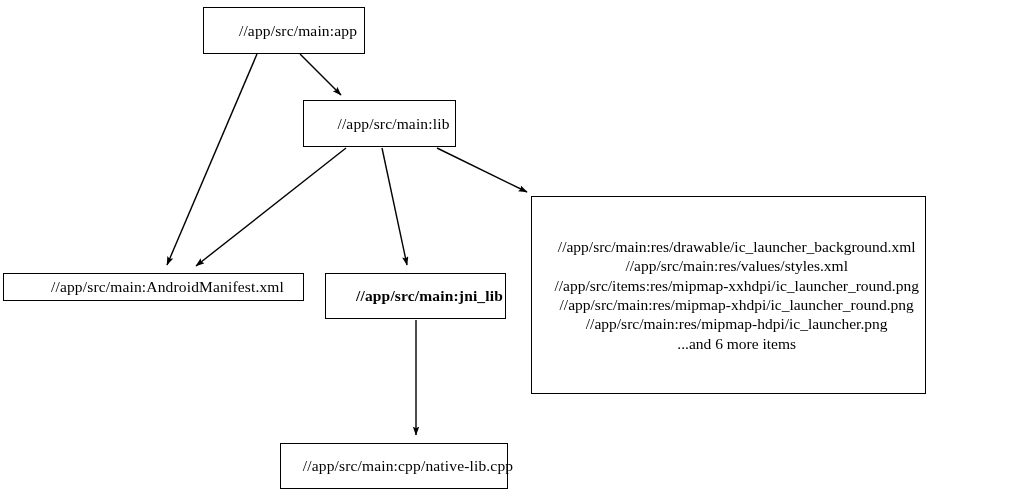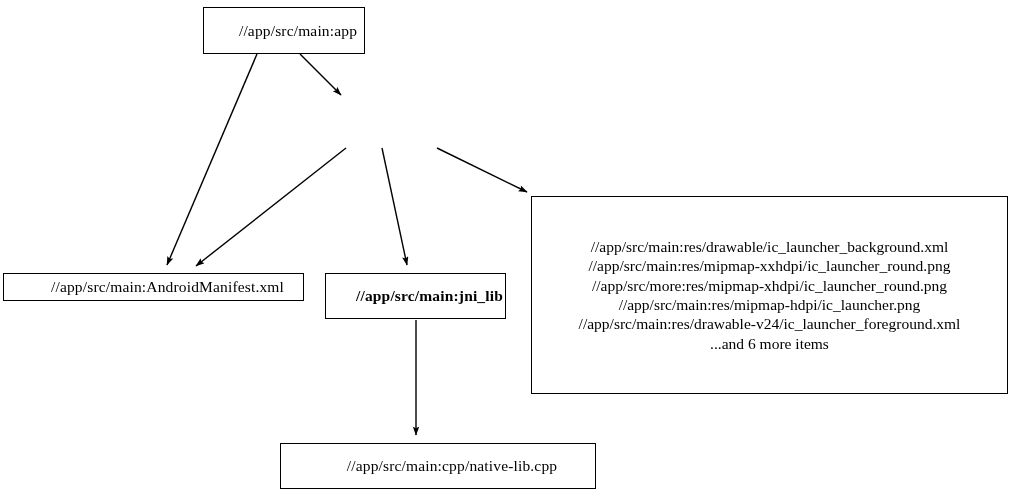--- a/index.html
+++ b/index.html
@@ -105,6 +105,9 @@
     <span class="node-label">//app/src/main:app</span>
   </div>
 
+  <div class="node" id="node-lib">
+    <span class="node-label">//app/src/main:lib</span>
+  </div>
 
   <div class="node" id="node-manifest">
     <span class="node-label">//app/src/main:AndroidManifest.xml</span>

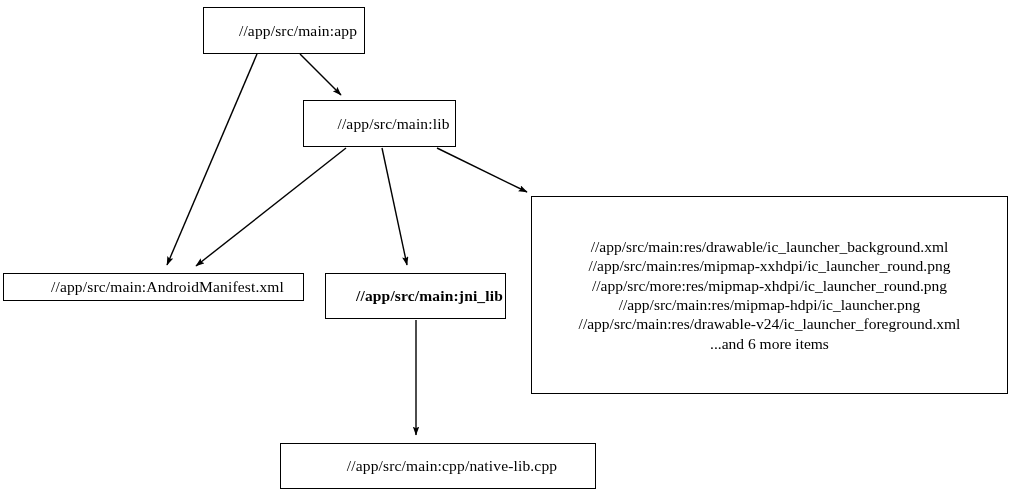--- a/index.html
+++ b/index.html
@@ -61,7 +61,7 @@
   #node-lib        { left: 303px; top: 100px; width: 153px; height: 47px; }
   #node-manifest   { left: 3px;   top: 273px; width: 301px; height: 28px; }
   #node-jni-lib    { left: 325px; top: 273px; width: 181px; height: 46px; font-weight: bold; }
-  #node-resources  { left: 531px; top: 196px; width: 477px; height: 198px; }
+  #node-resources  { left: 531px; top: 196px; width: 395px; height: 198px; justify-content: flex-end; }
   #node-native-lib { left: 280px; top: 443px; width: 316px; height: 46px; }
 </style>
 </head>

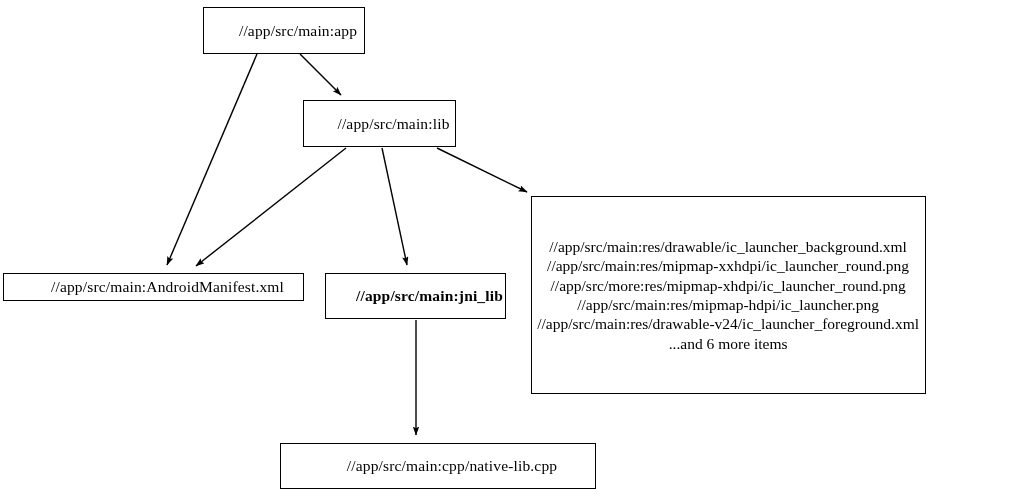--- a/index.html
+++ b/index.html
@@ -124,6 +124,7 @@
   <div class="node node-multiline" id="node-resources">
     <div>
         <span class="multi-line">//app/src/main:res/drawable/ic_launcher_background.xml</span>
+        <span class="multi-line">//app/src/main:res/values/styles.xml</span>
         <span class="multi-line">//app/src/main:res/mipmap-xxhdpi/ic_launcher_round.png</span>
         <span class="multi-line">//app/src/more:res/mipmap-xhdpi/ic_launcher_round.png</span>
         <span class="multi-line">//app/src/main:res/mipmap-hdpi/ic_launcher.png</span>

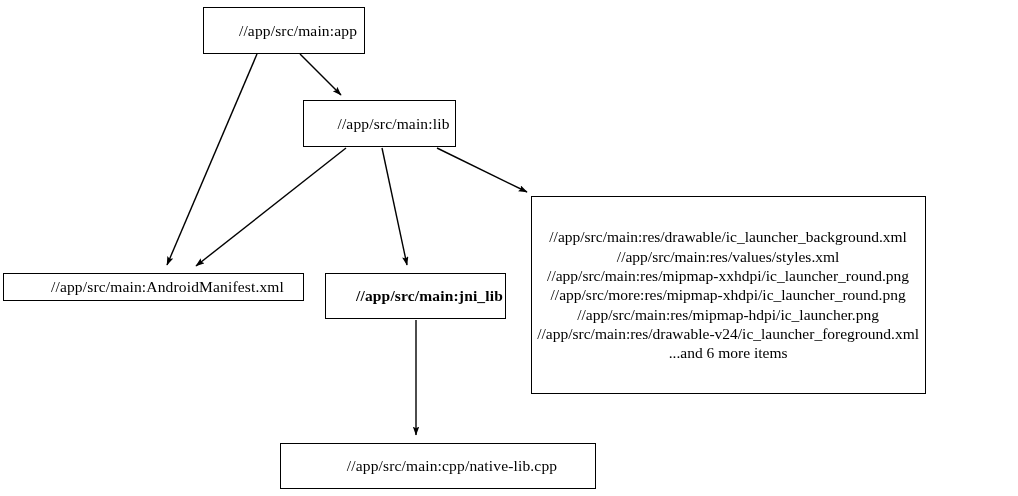--- a/index.html
+++ b/index.html
@@ -125,7 +125,7 @@
     <div>
         <span class="multi-line">//app/src/main:res/drawable/ic_launcher_background.xml</span>
         <span class="multi-line">//app/src/main:res/values/styles.xml</span>
-        <span class="multi-line">//app/src/main:res/mipmap-xxhdpi/ic_launcher_round.png</span>
+        <span class="multi-line">//app/src/items:res/mipmap-xxhdpi/ic_launcher_round.png</span>
         <span class="multi-line">//app/src/more:res/mipmap-xhdpi/ic_launcher_round.png</span>
         <span class="multi-line">//app/src/main:res/mipmap-hdpi/ic_launcher.png</span>
         <span class="multi-line">//app/src/main:res/drawable-v24/ic_launcher_foreground.xml</span>

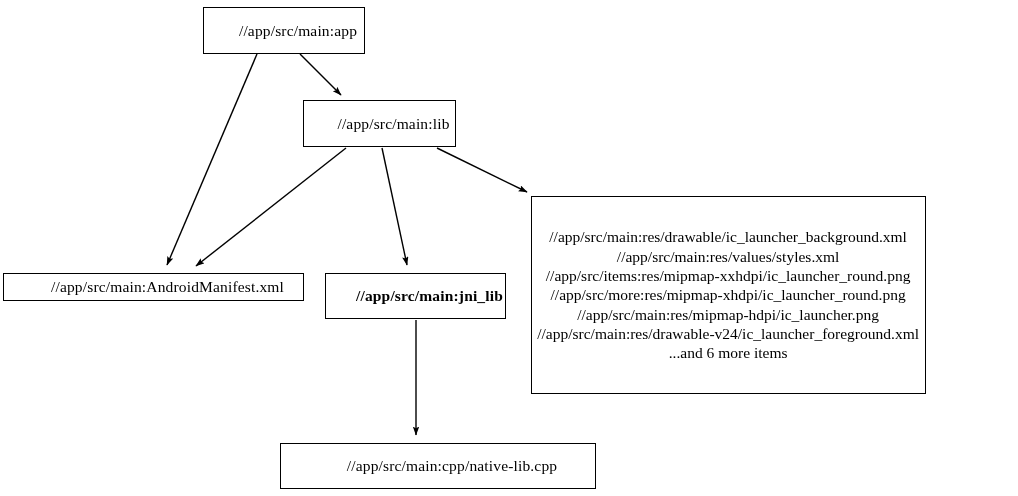--- a/index.html
+++ b/index.html
@@ -126,7 +126,7 @@
         <span class="multi-line">//app/src/main:res/drawable/ic_launcher_background.xml</span>
         <span class="multi-line">//app/src/main:res/values/styles.xml</span>
         <span class="multi-line">//app/src/items:res/mipmap-xxhdpi/ic_launcher_round.png</span>
-        <span class="multi-line">//app/src/more:res/mipmap-xhdpi/ic_launcher_round.png</span>
+        <span class="multi-line">//app/src/main:res/mipmap-xhdpi/ic_launcher_round.png</span>
         <span class="multi-line">//app/src/main:res/mipmap-hdpi/ic_launcher.png</span>
         <span class="multi-line">//app/src/main:res/drawable-v24/ic_launcher_foreground.xml</span>
         <span class="multi-line">...and 6 more items</span>

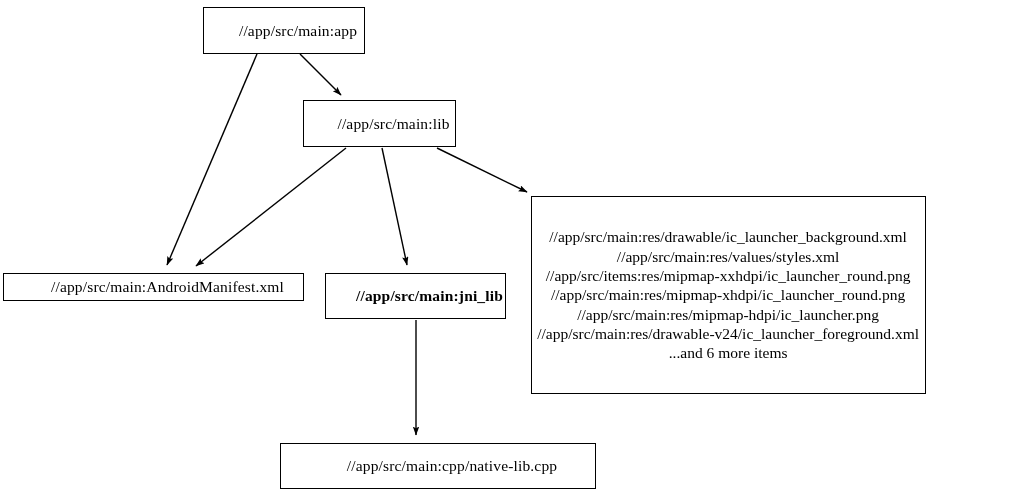--- a/index.html
+++ b/index.html
@@ -128,7 +128,6 @@
         <span class="multi-line">//app/src/items:res/mipmap-xxhdpi/ic_launcher_round.png</span>
         <span class="multi-line">//app/src/main:res/mipmap-xhdpi/ic_launcher_round.png</span>
         <span class="multi-line">//app/src/main:res/mipmap-hdpi/ic_launcher.png</span>
-        <span class="multi-line">//app/src/main:res/drawable-v24/ic_launcher_foreground.xml</span>
         <span class="multi-line">...and 6 more items</span>
       </div>
   </div>

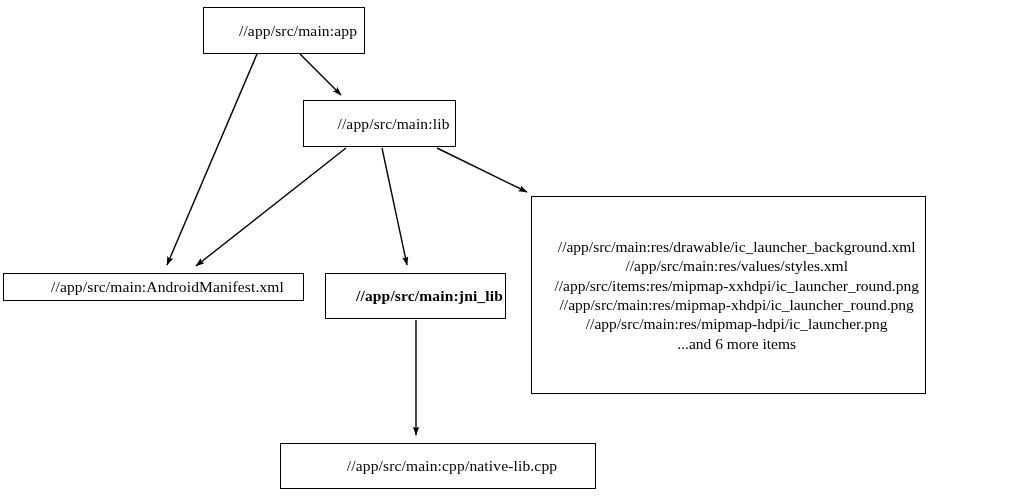--- a/index.html
+++ b/index.html
@@ -62,7 +62,7 @@
   #node-manifest   { left: 3px;   top: 273px; width: 301px; height: 28px; }
   #node-jni-lib    { left: 325px; top: 273px; width: 181px; height: 46px; font-weight: bold; }
   #node-resources  { left: 531px; top: 196px; width: 395px; height: 198px; justify-content: flex-end; }
-  #node-native-lib { left: 280px; top: 443px; width: 316px; height: 46px; }
+  #node-native-lib { left: 280px; top: 443px; width: 228px; height: 46px; }
 </style>
 </head>
 <body>

